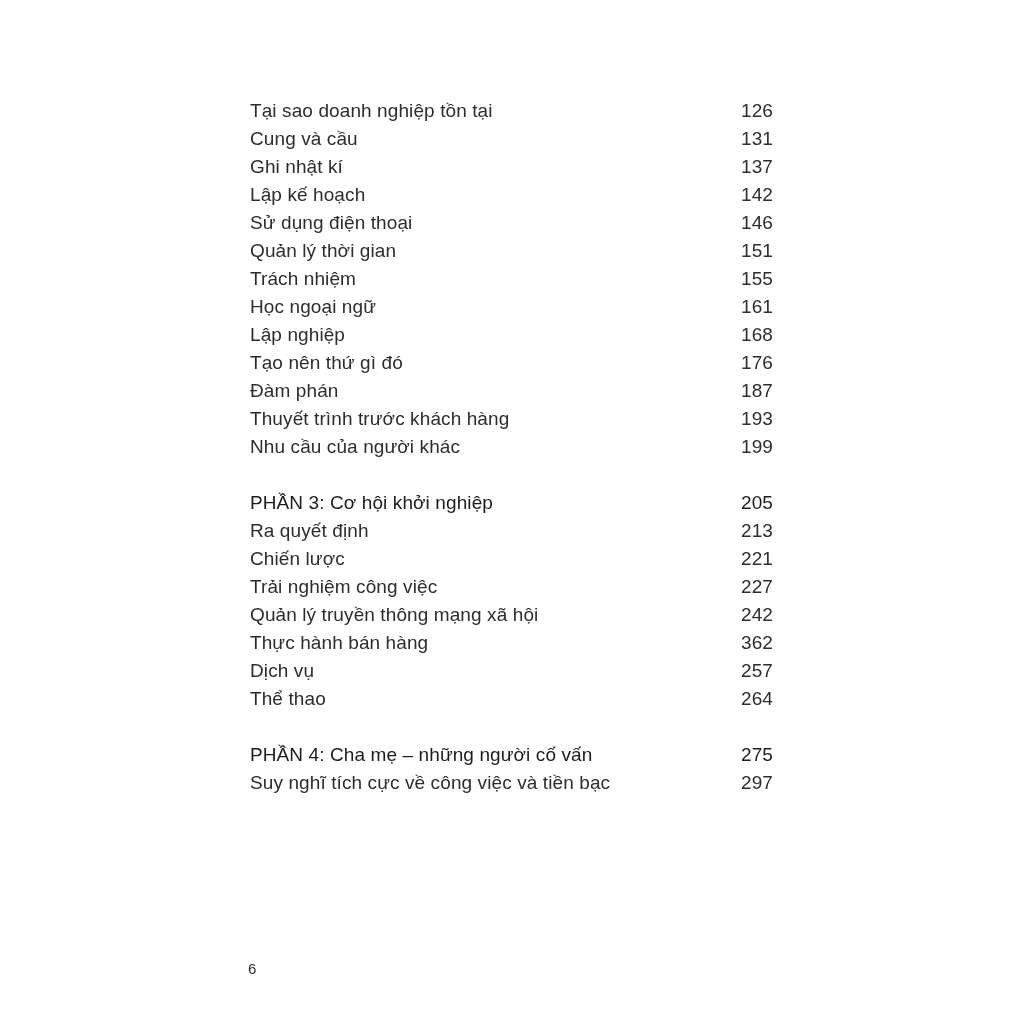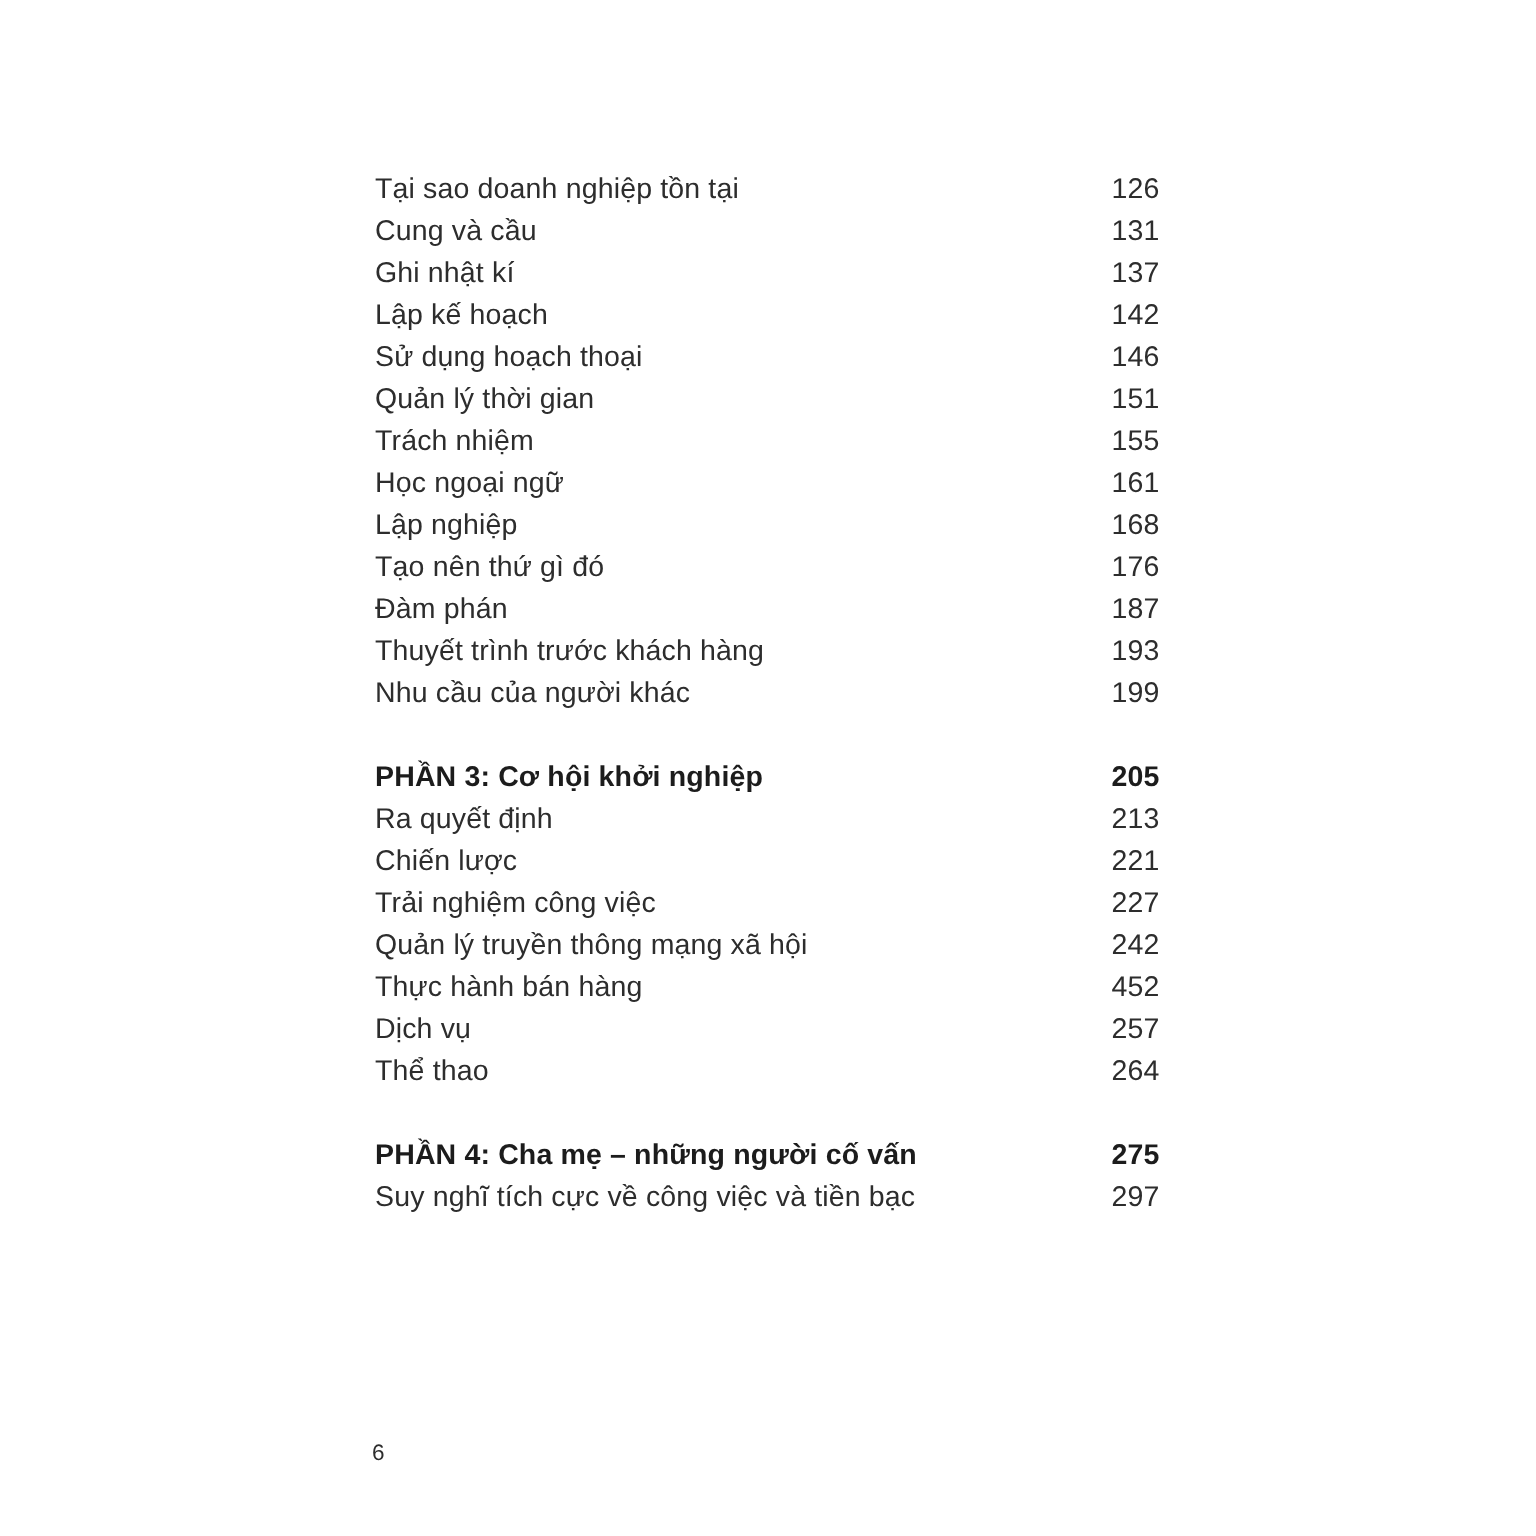--- a/index.html
+++ b/index.html
@@ -41,7 +41,6 @@
   .toc-row .pagenum {
     white-space: nowrap;
     text-align: right;
-    margin-top: 16px;
   }
   .toc-row.header-row {
     font-weight: 700;

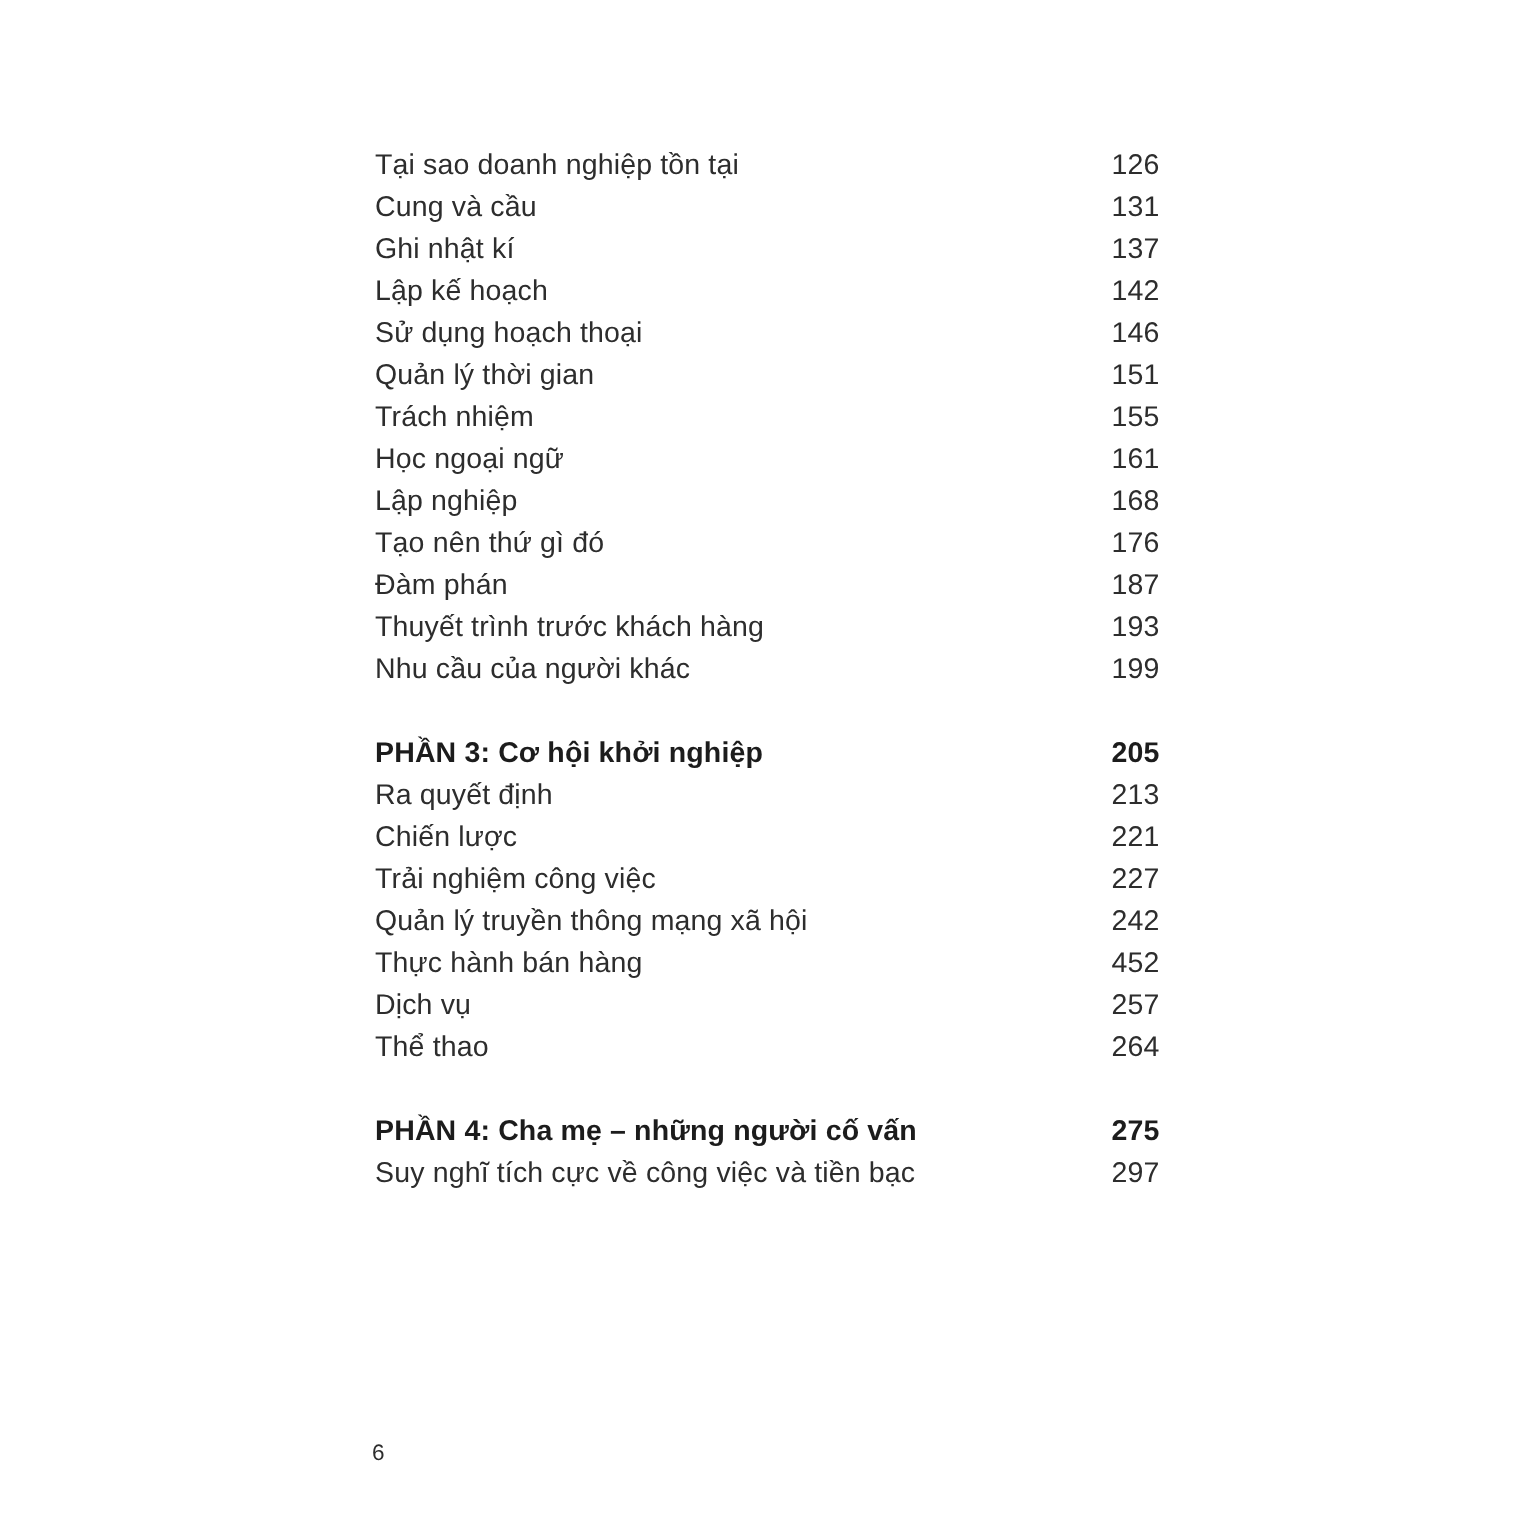--- a/index.html
+++ b/index.html
@@ -78,7 +78,7 @@
           <span class="pagenum">142</span>
         </div>
         <div class="toc-row">
-          <span class="title">Sử dụng hoạch thoại</span>
+          <span class="title">Sử dụng điện thoại</span>
           <span class="pagenum">146</span>
         </div>
         <div class="toc-row">

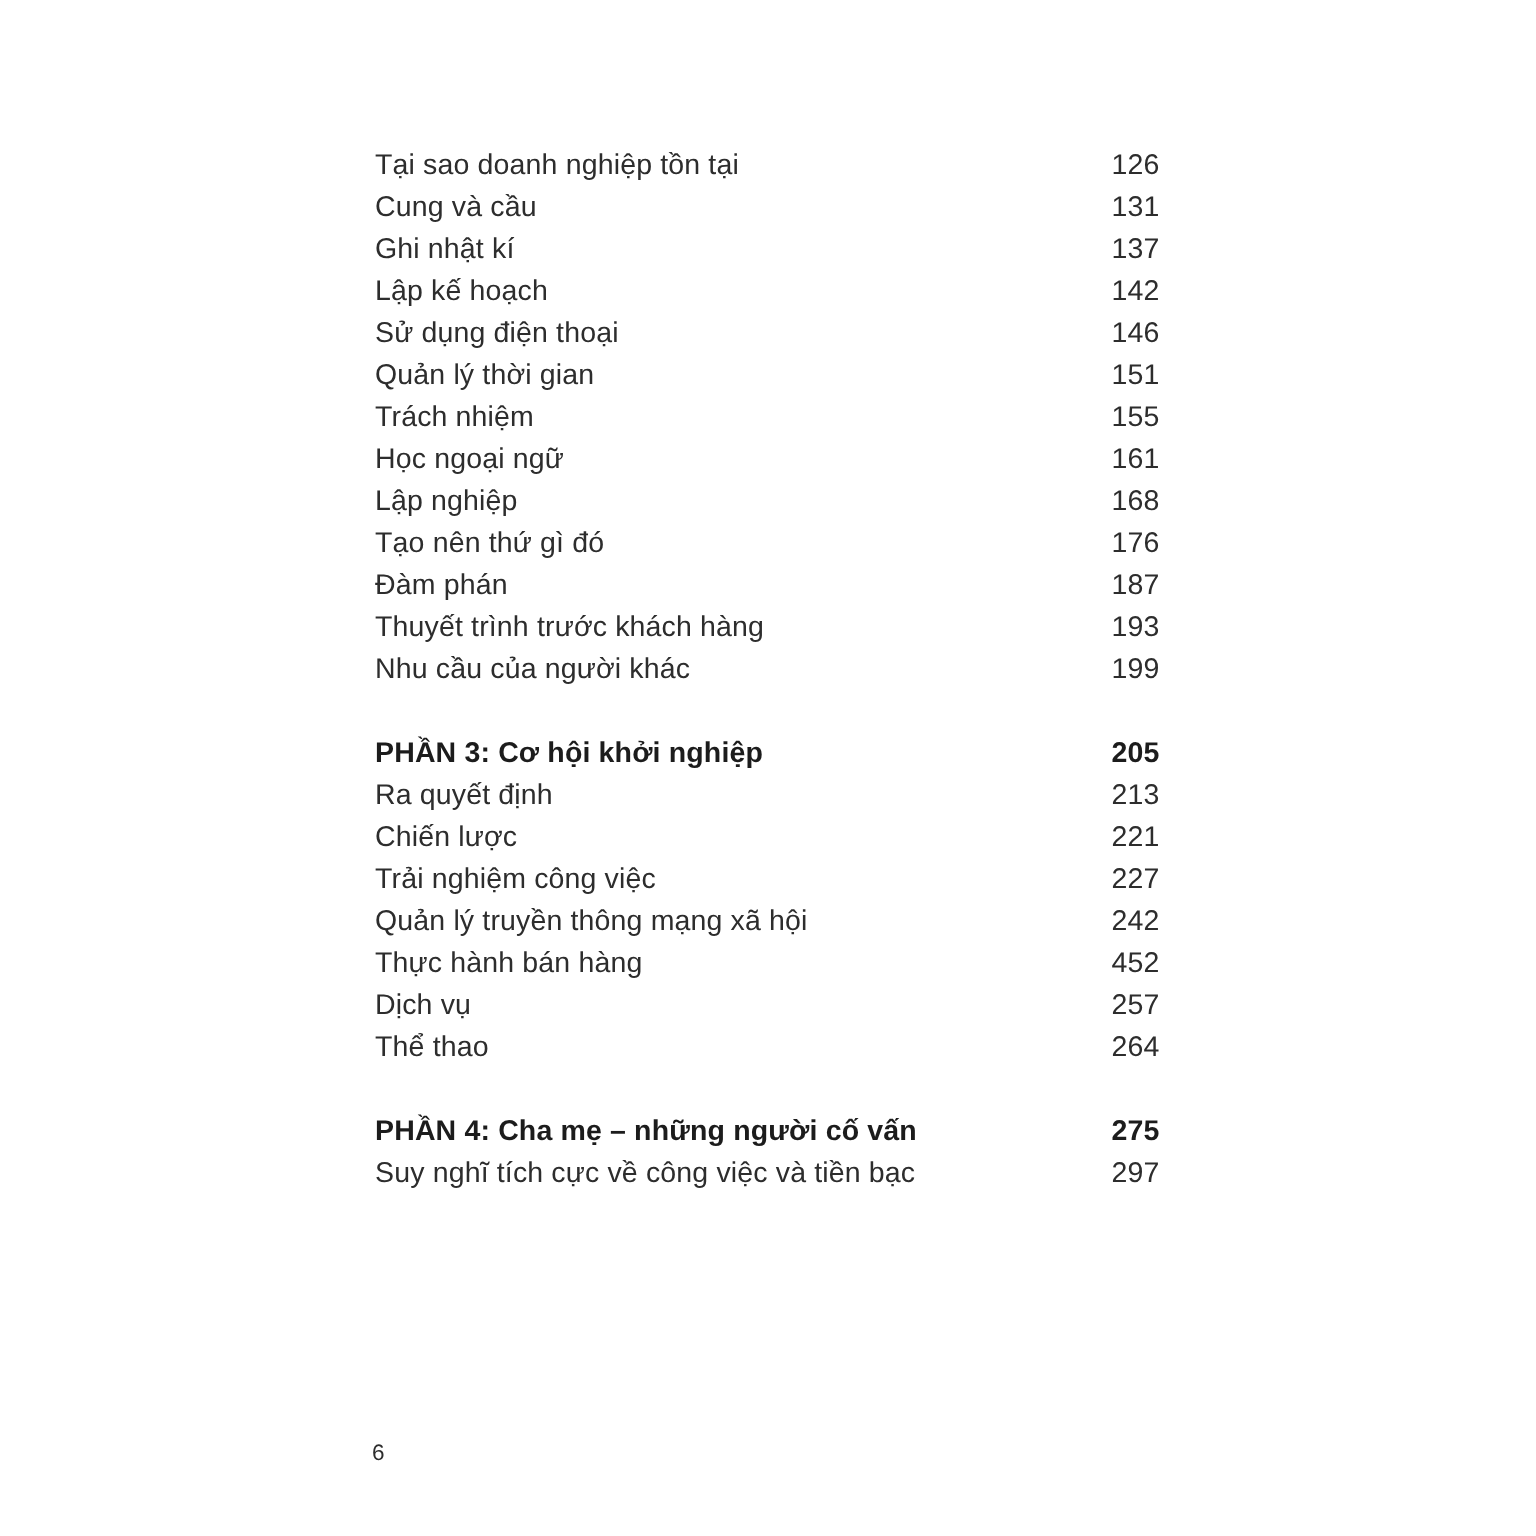--- a/index.html
+++ b/index.html
@@ -43,7 +43,7 @@
     text-align: right;
   }
   .toc-row.header-row {
-    font-weight: 700;
+    font-weight: 400;
     color: #1c1c1c;
   }
   .footer-pagenum {

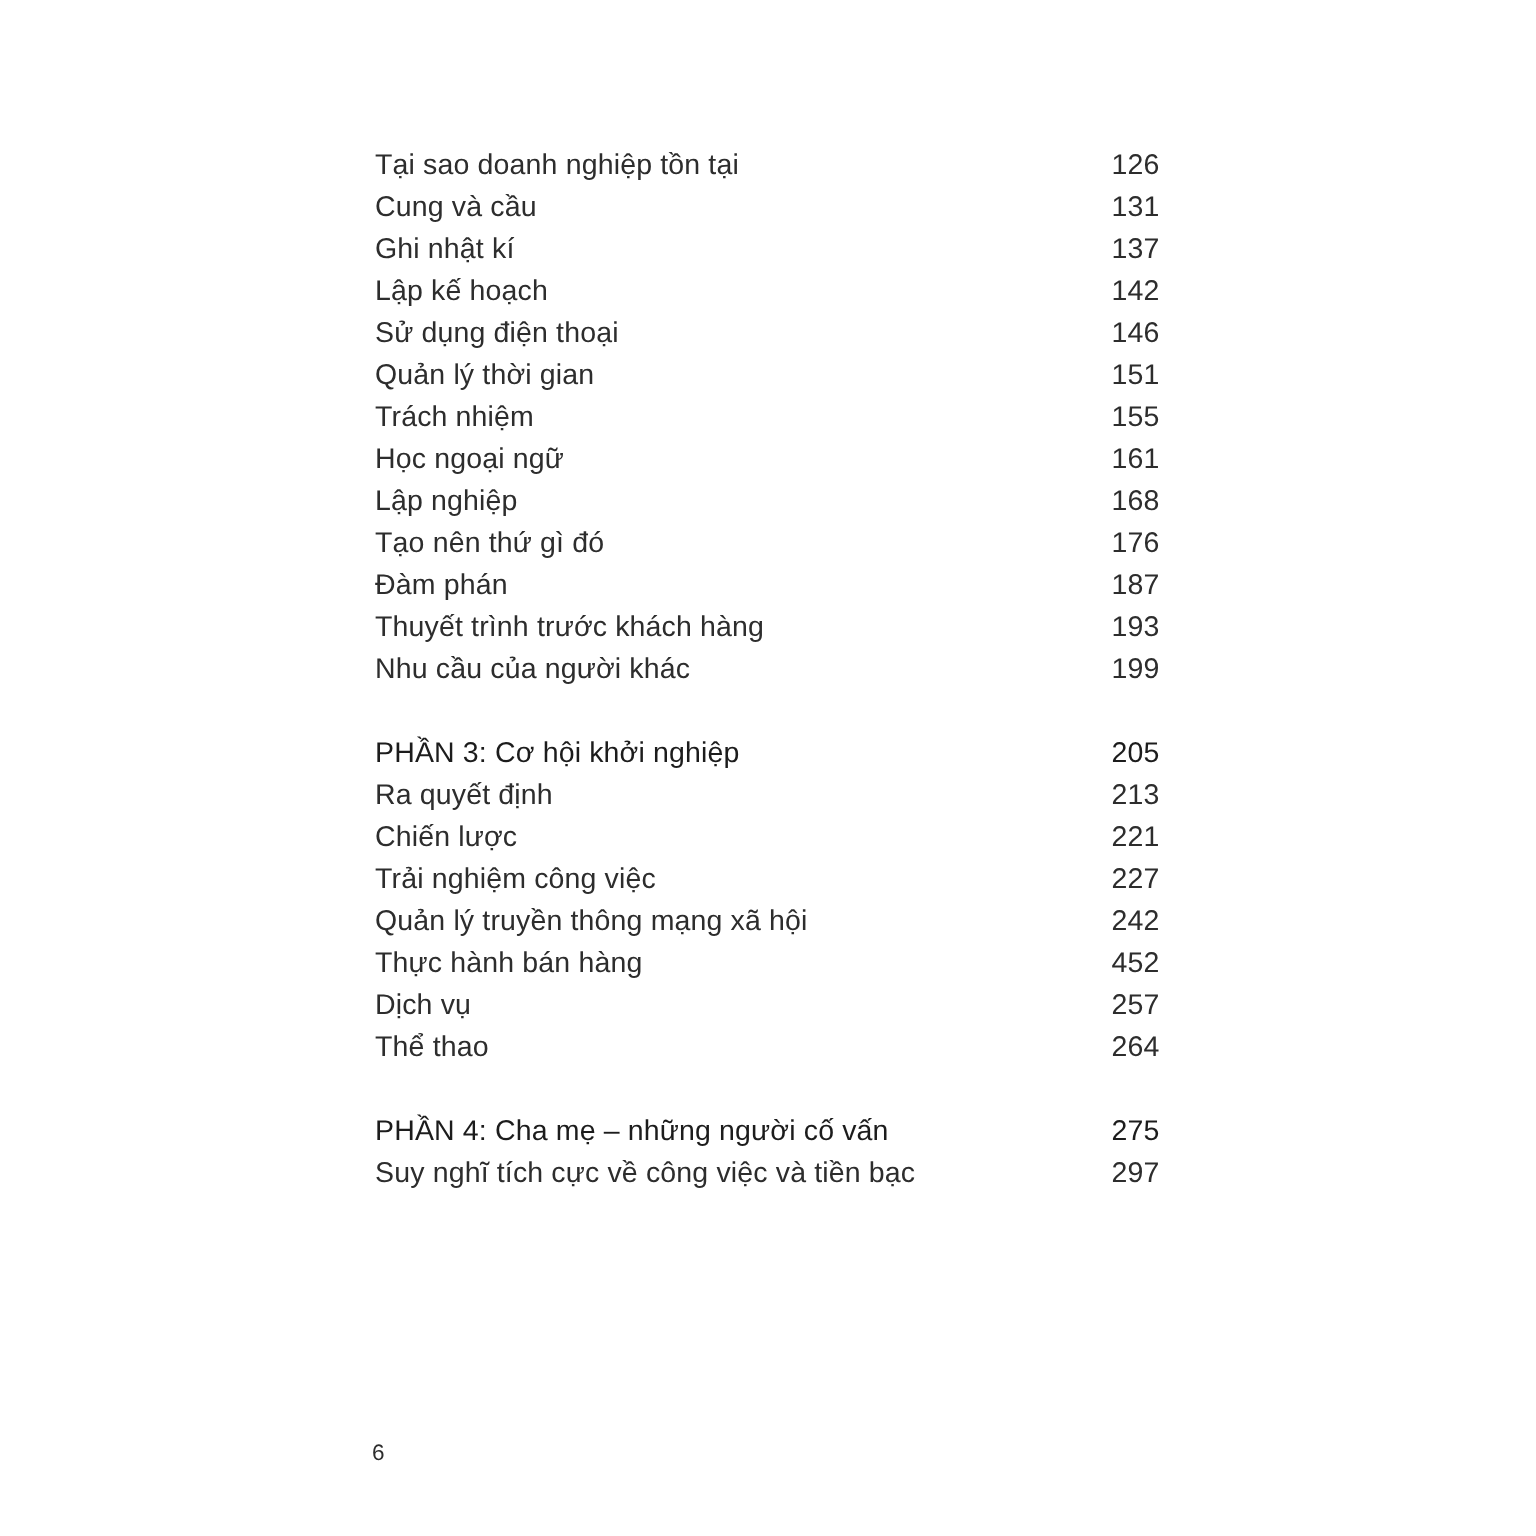--- a/index.html
+++ b/index.html
@@ -137,7 +137,7 @@
         </div>
         <div class="toc-row">
           <span class="title">Thực hành bán hàng</span>
-          <span class="pagenum">452</span>
+          <span class="pagenum">362</span>
         </div>
         <div class="toc-row">
           <span class="title">Dịch vụ</span>

